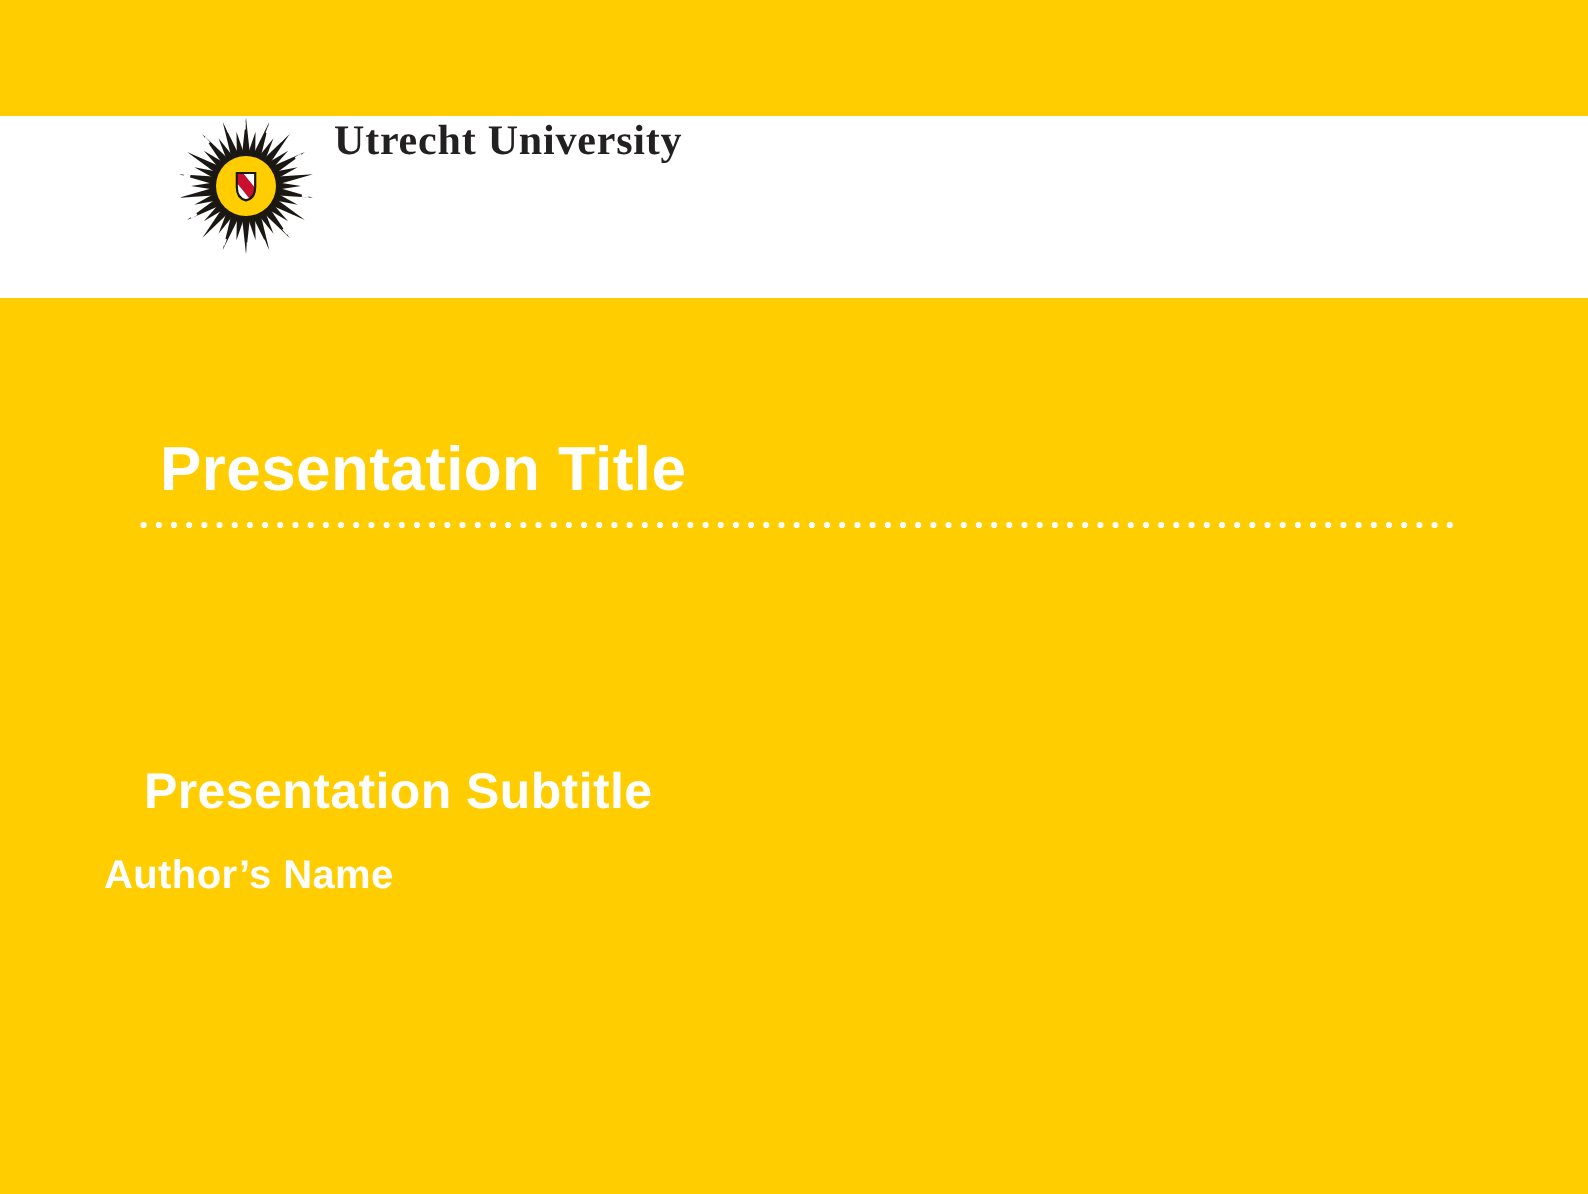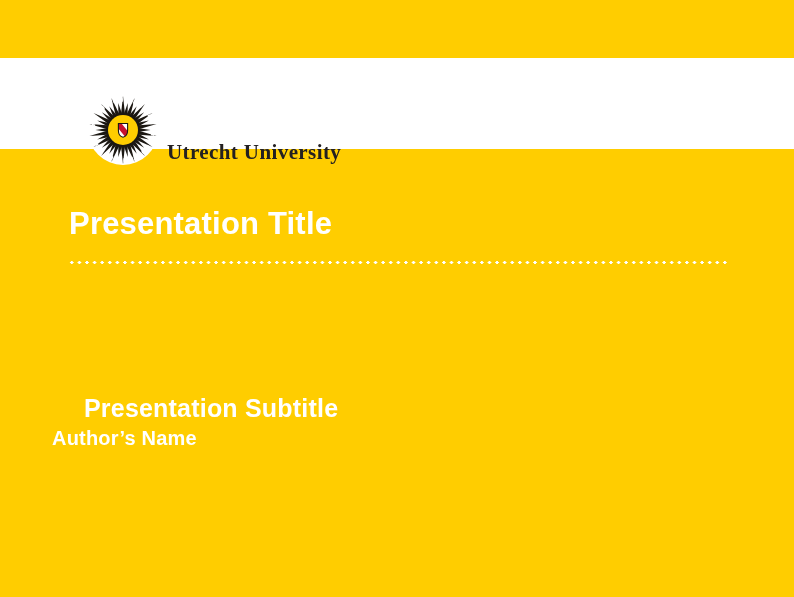--- a/index.html
+++ b/index.html
@@ -28,7 +28,7 @@
   }
   .logo-group{
     position:absolute;left:88px;top:58px;height:91px;
-    display:flex;align-items:flex-end;margin-top:16px;
+    display:flex;align-items:flex-start;
   }
   .emblem{
     width:70px;height:70px;display:block;

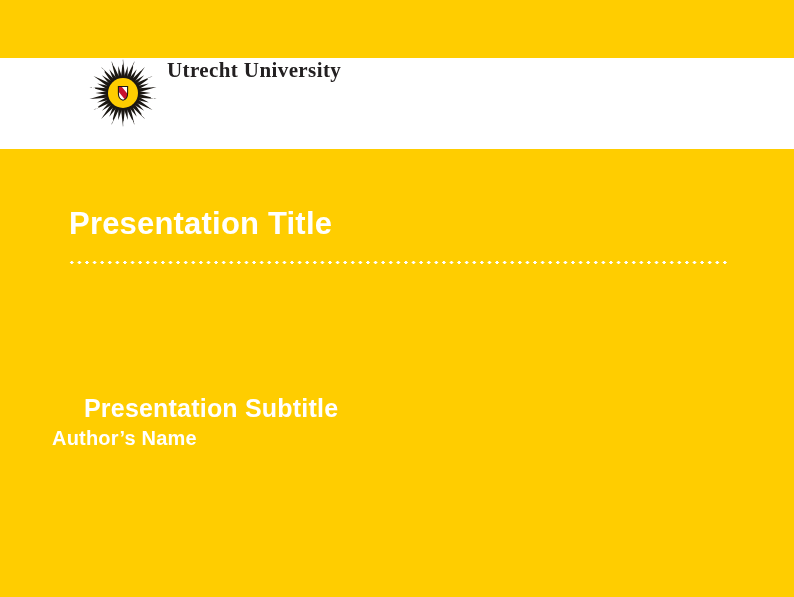--- a/index.html
+++ b/index.html
@@ -46,7 +46,7 @@
     position:absolute;left:68px;top:205px;
     font-size:31px;font-weight:bold;color:var(--white);
     letter-spacing:0.2px;
-    margin:1px;
+    margin:12px;
   }
   .dotted-rule{
     position:absolute;left:68px;top:259px;width:662px;height:7px;

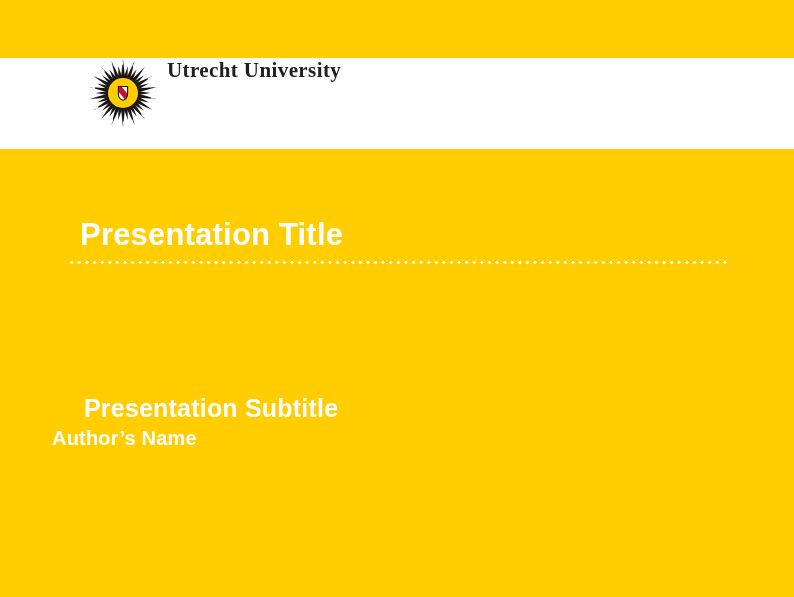--- a/index.html
+++ b/index.html
@@ -59,7 +59,7 @@
     position:absolute;left:68px;top:378px;
     font-size:25px;font-weight:bold;color:var(--white);
     letter-spacing:0.2px;
-    margin:16px;
+    margin:4px;
   }
   .author{
     position:absolute;left:52px;top:427px;

